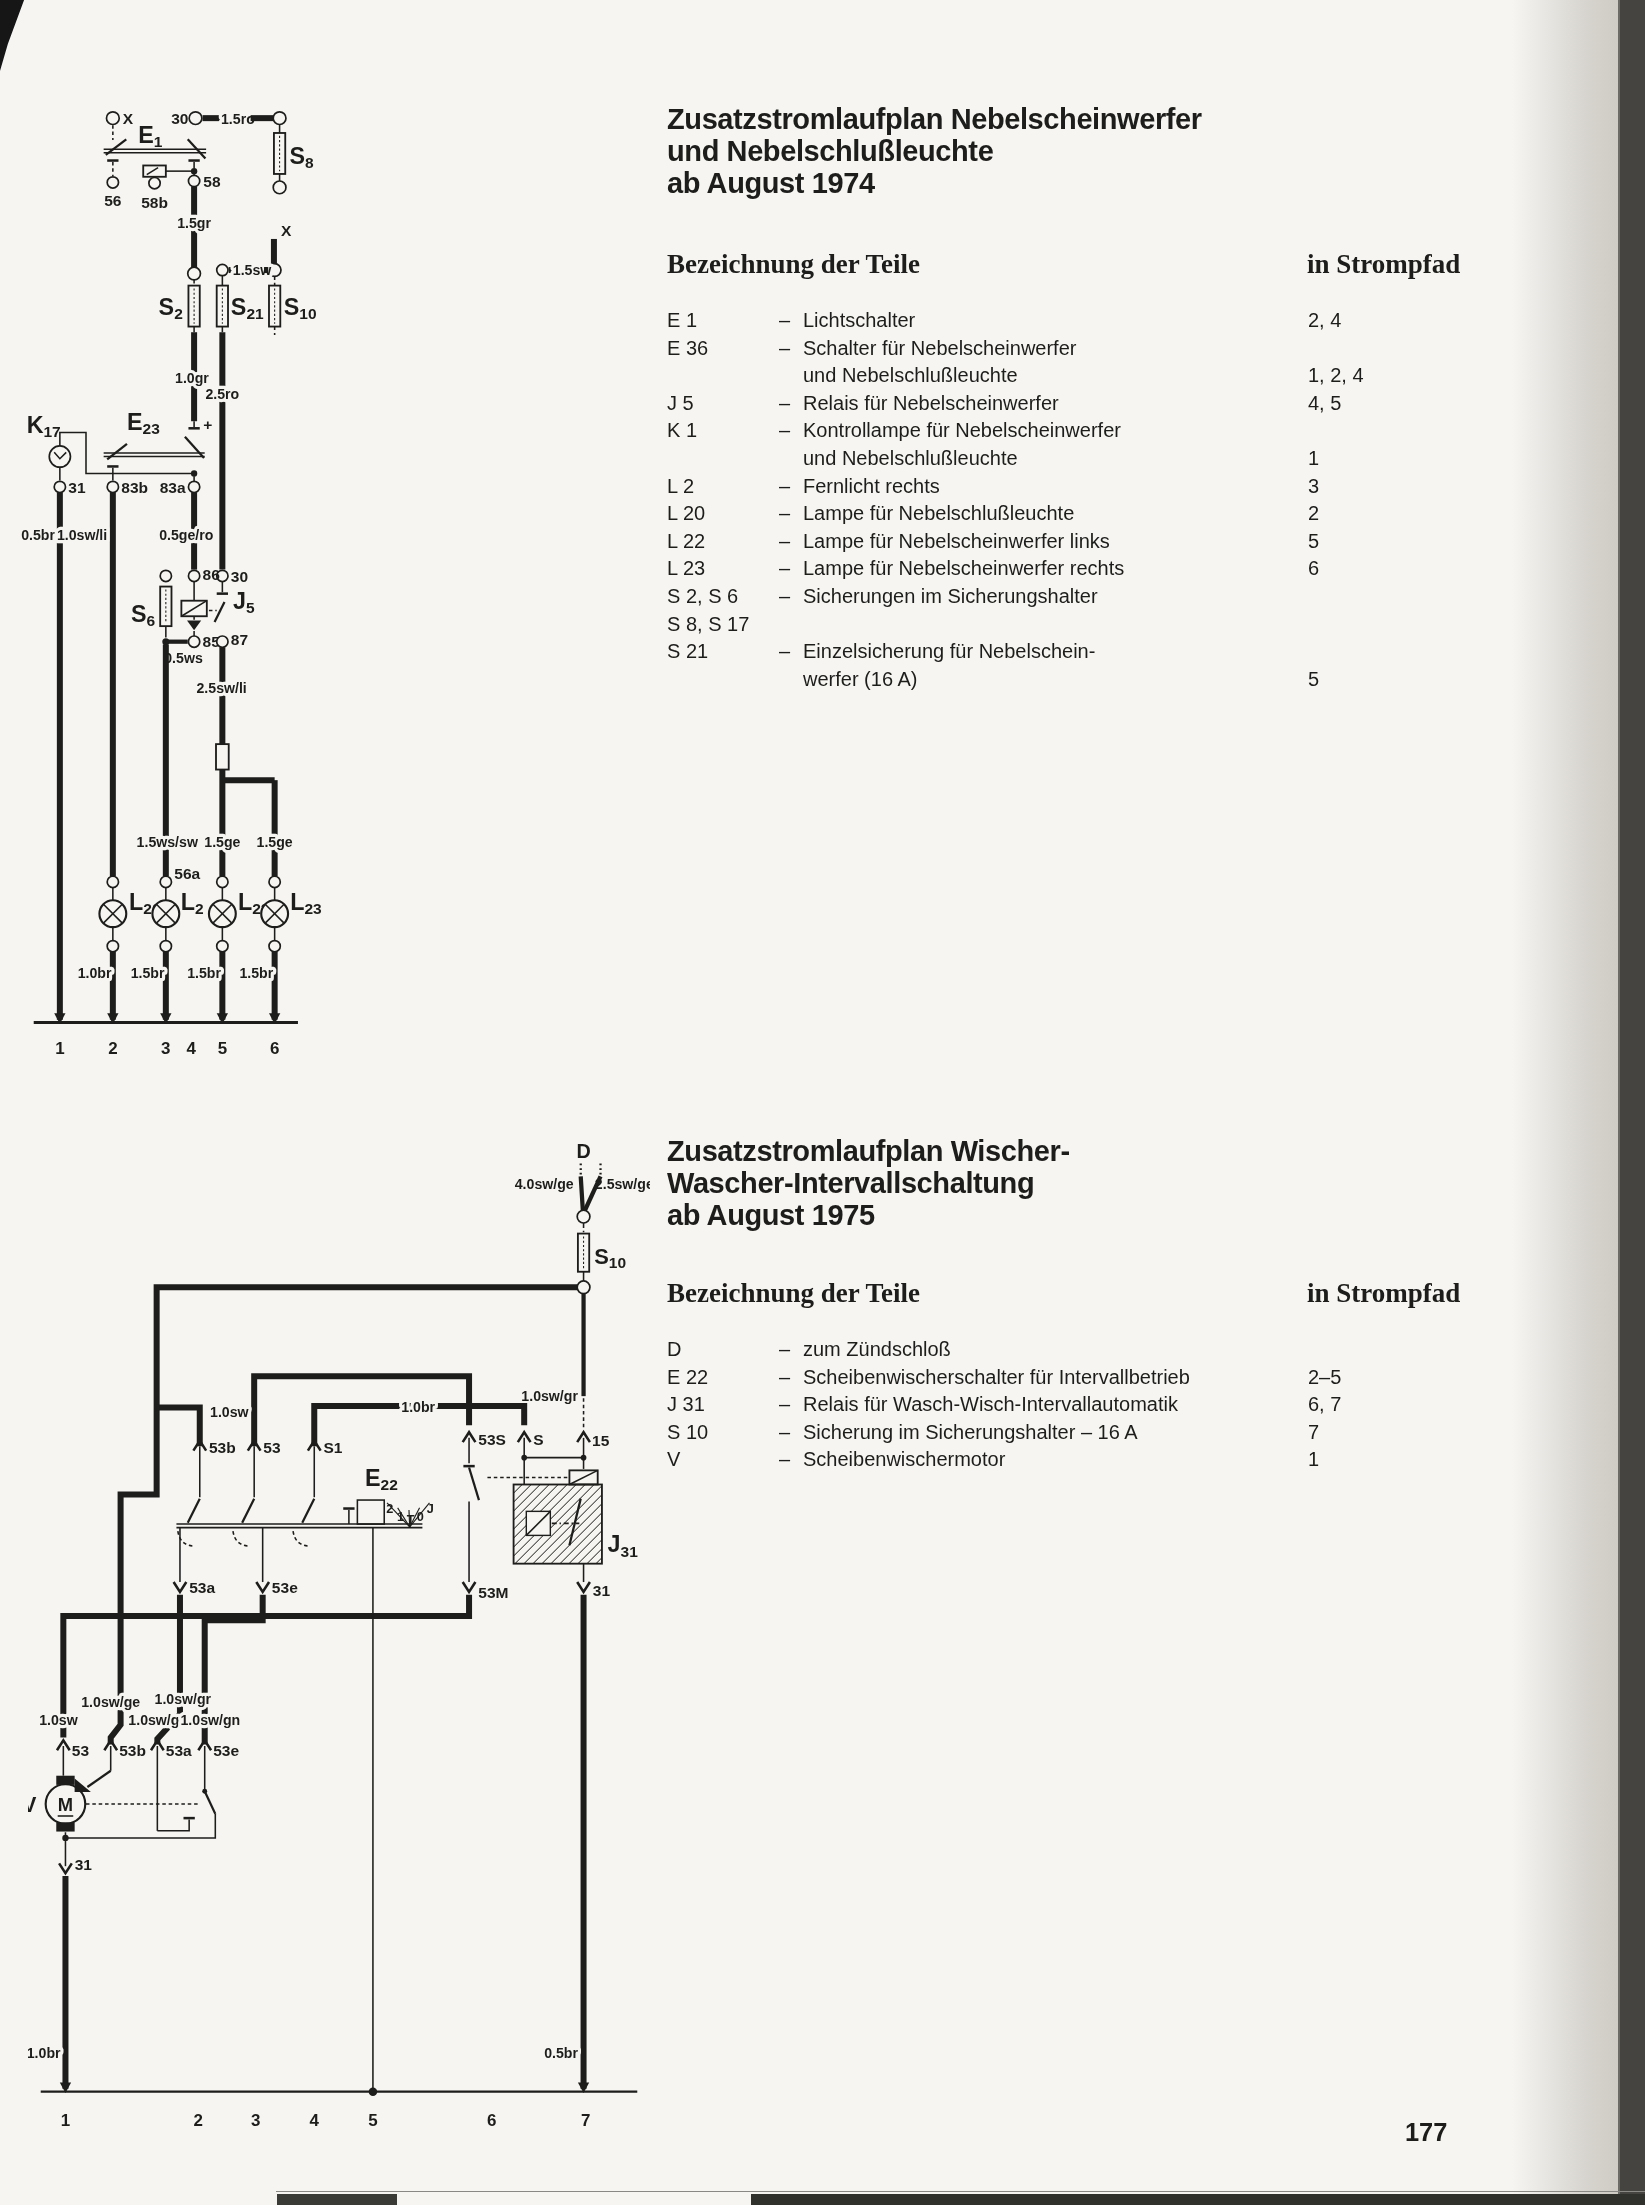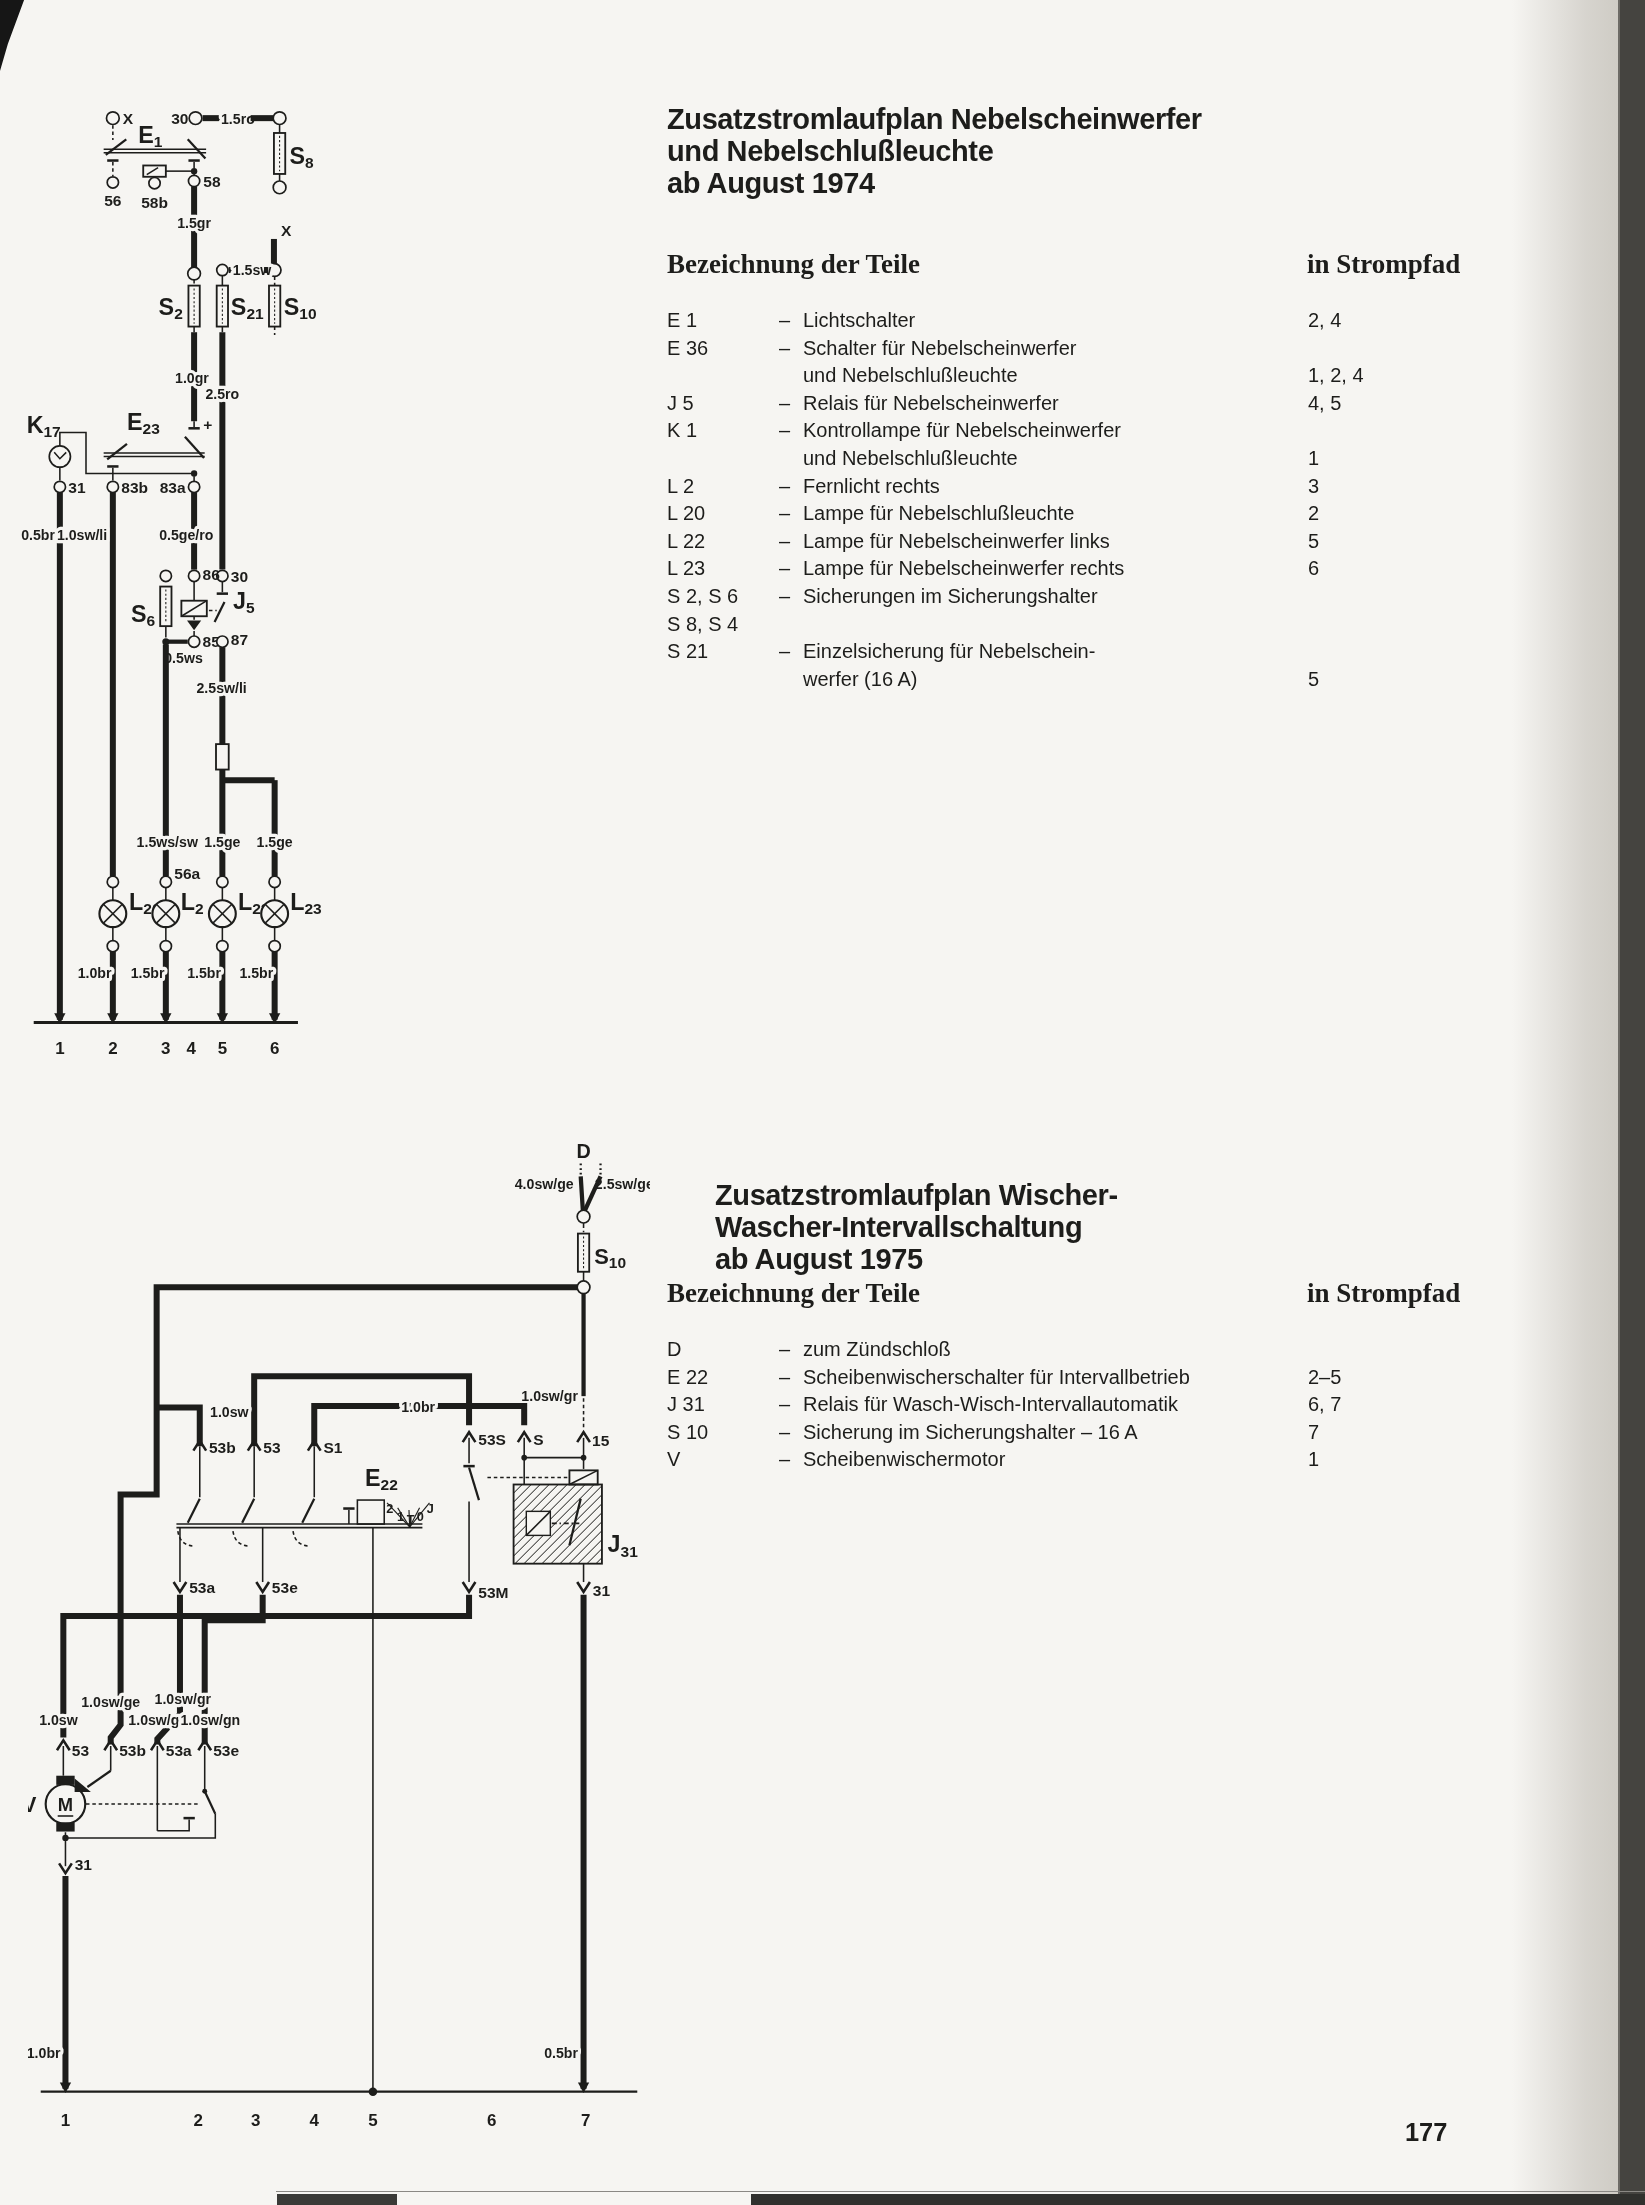--- a/index.html
+++ b/index.html
@@ -148,7 +148,7 @@
       </div>
 
       <div class="prow">
-        <span>S 8, S 4</span>
+        <span>S 8, S 17</span>
         <span></span>
         <span></span>
         <span></span>

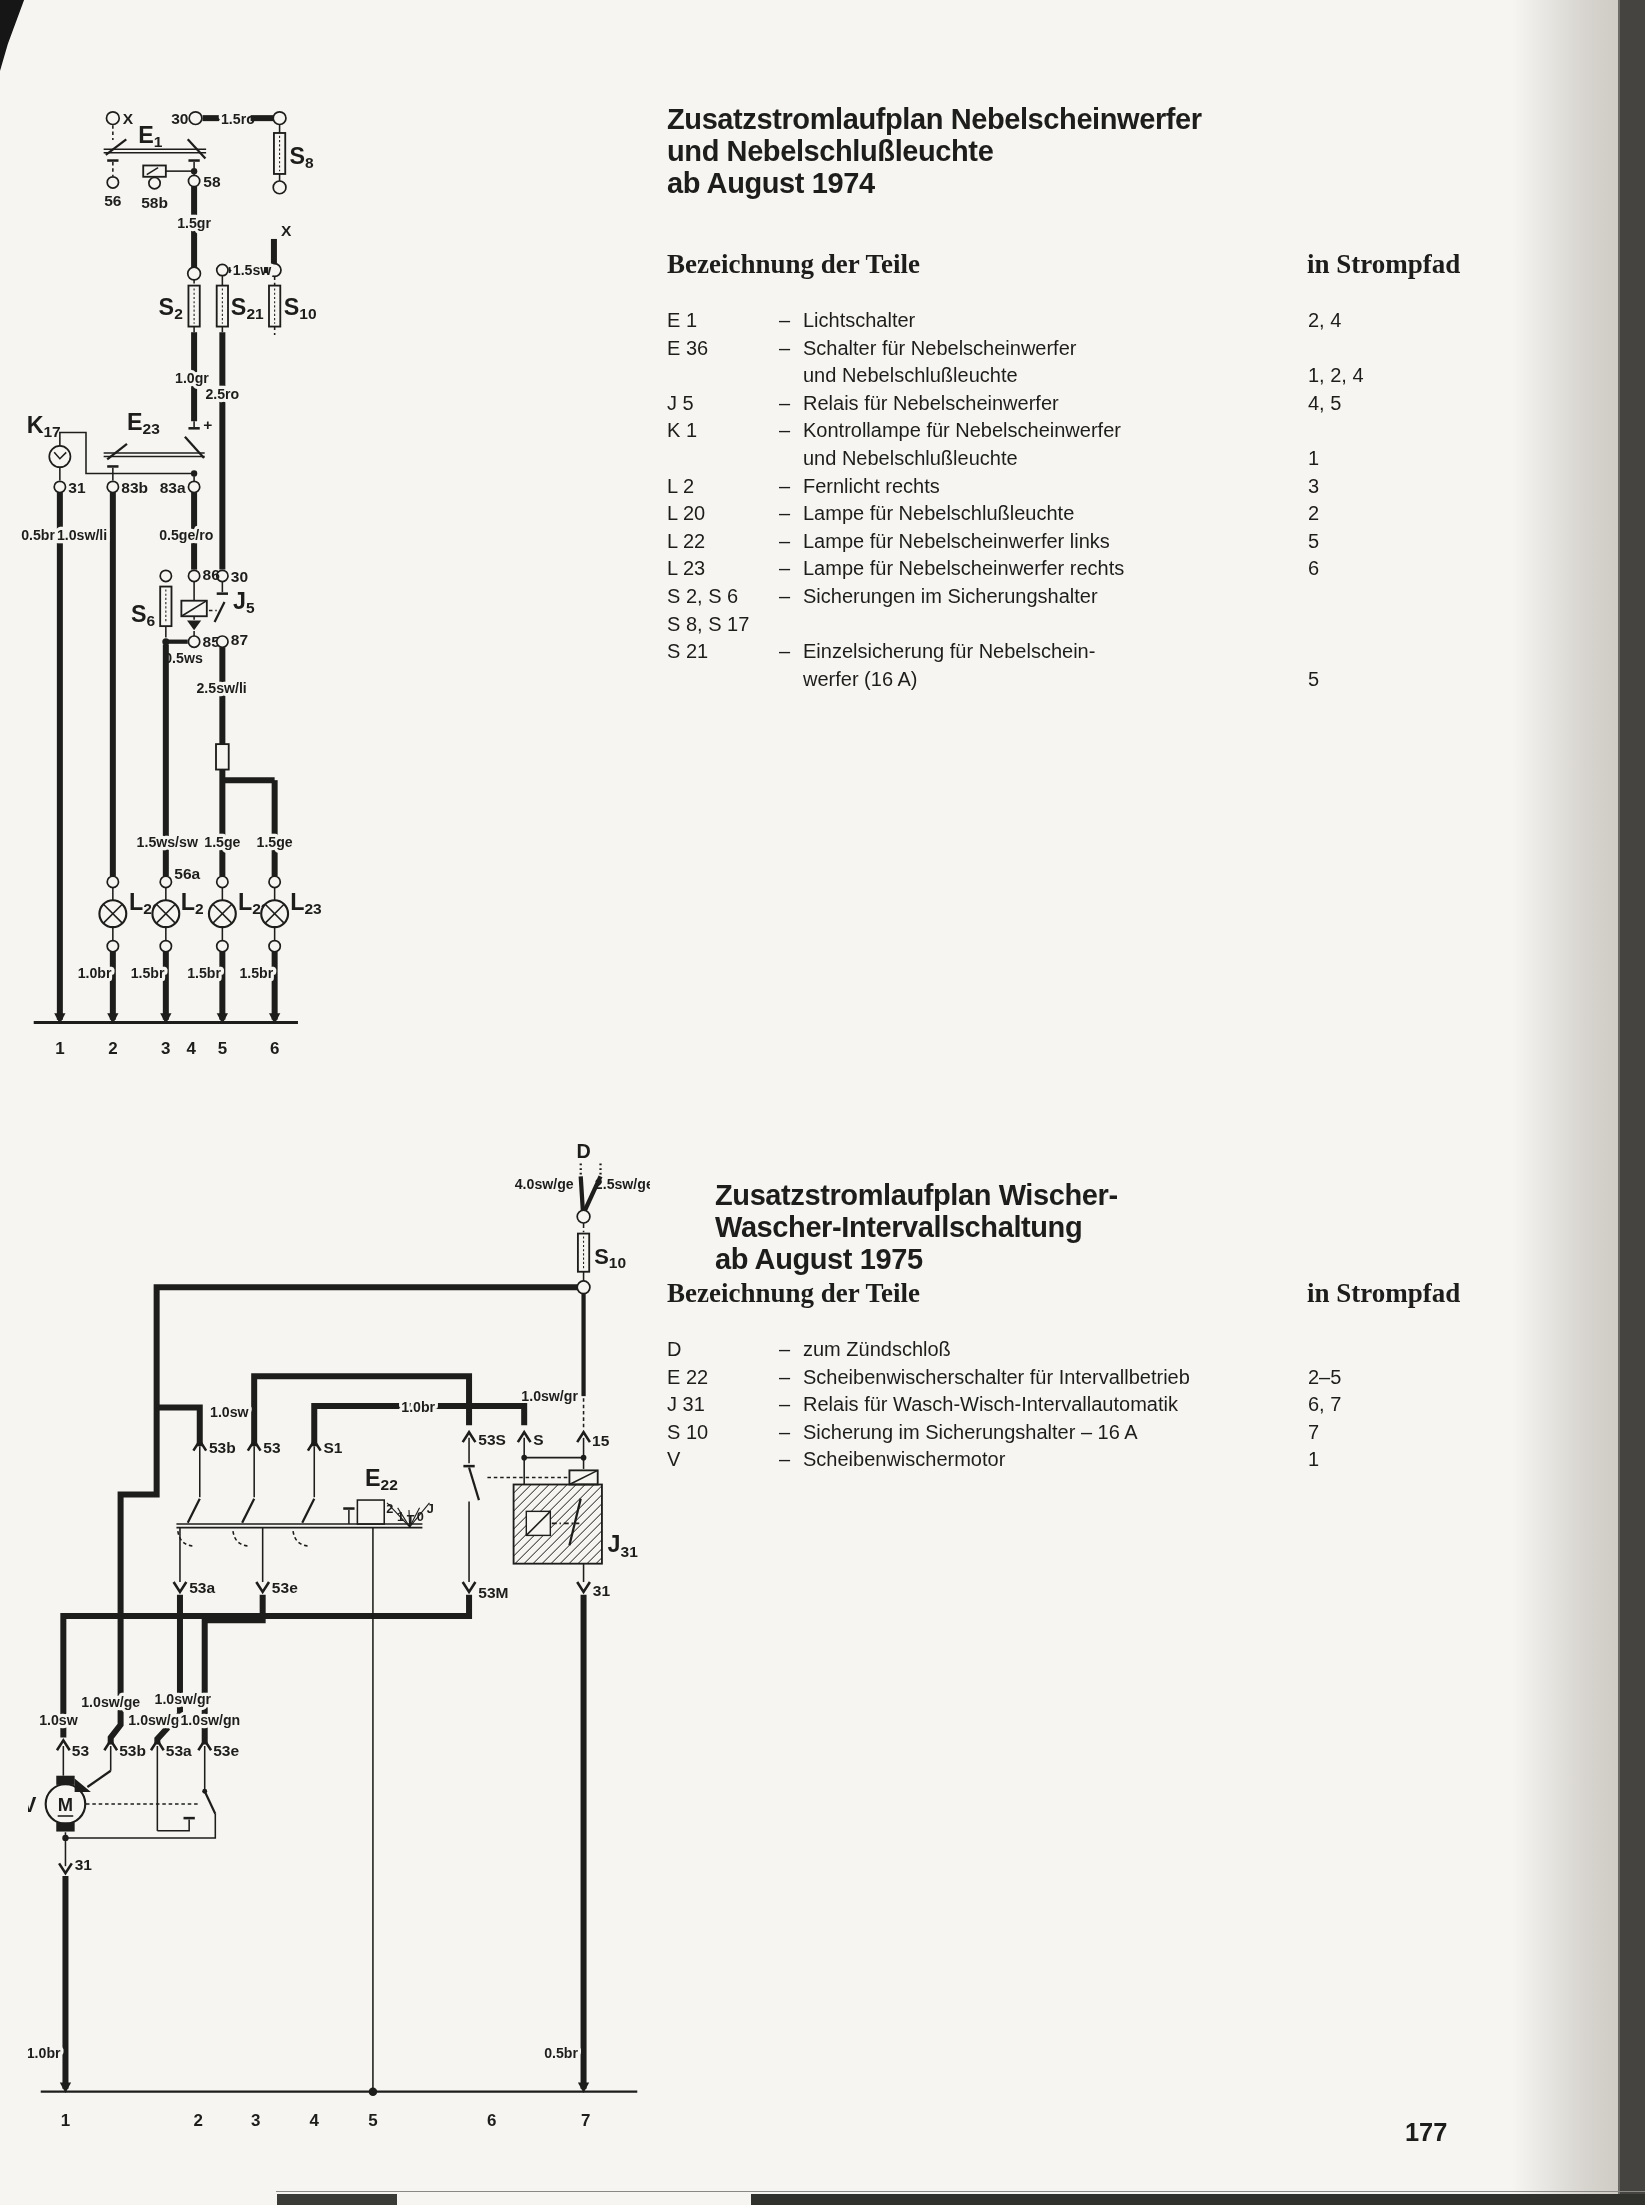--- a/index.html
+++ b/index.html
@@ -170,7 +170,7 @@
     </div>
 </div>
 
-<div class="h1" style="left:667px;top:1179px;margin-left:48px;">
+<div class="h1" style="left:667px;top:1135px;">
   <div>Zusatzstromlaufplan Wischer-</div>
   <div>Wascher-Intervallschaltung</div>
   <div>ab August 1975</div>

